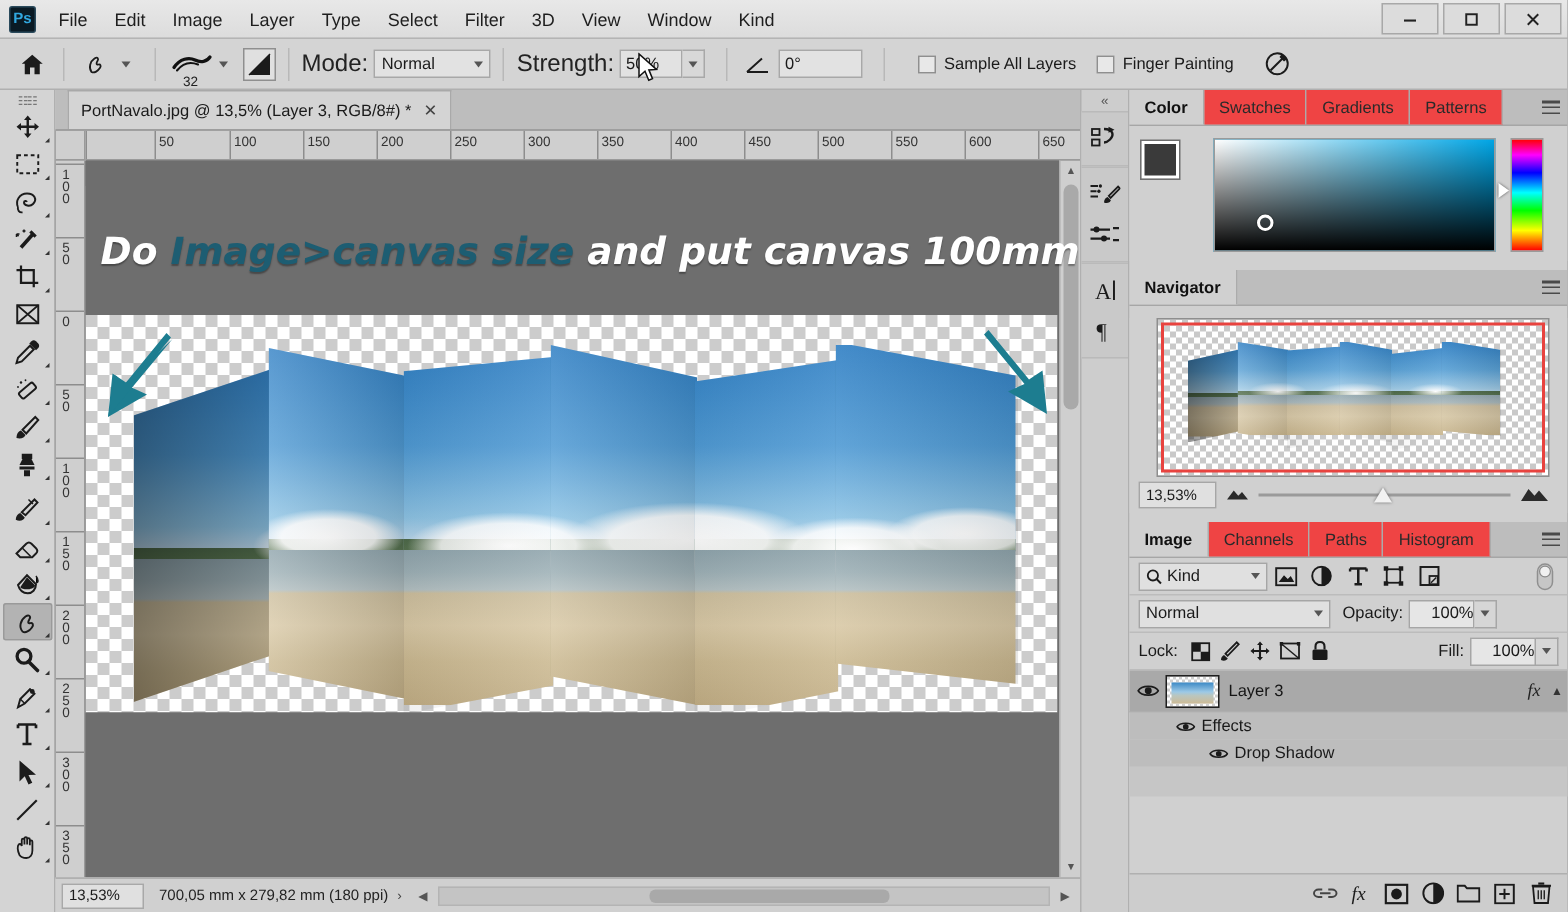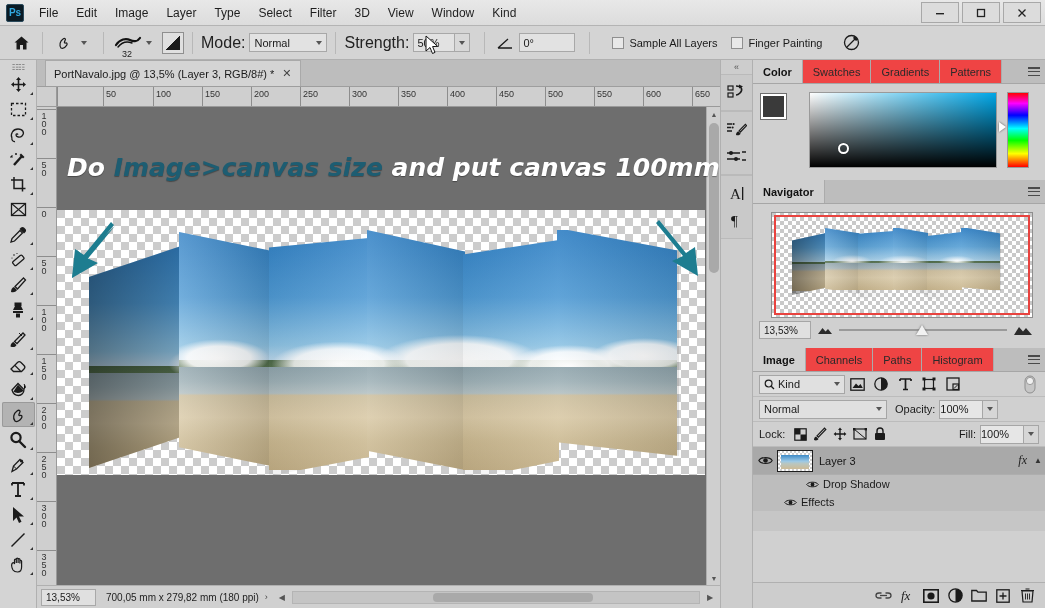--- a/index.html
+++ b/index.html
@@ -307,7 +307,7 @@
   }
   .num-field {
     width:44px; height:19px; background:#e6e6e6; border:1px solid #a6a6a6;
-    display:flex; align-items:center; justify-content:flex-start; font-size:11px;
+    display:flex; align-items:center; justify-content:flex-end; font-size:11px;
   }
   .num-drop { width:15px;height:19px;background:#d6d6d6;border:1px solid #a6a6a6;border-left:none;display:flex;align-items:center;justify-content:center;}
   .lock-icon { width:20px;height:20px;display:flex;align-items:center;justify-content:center; }

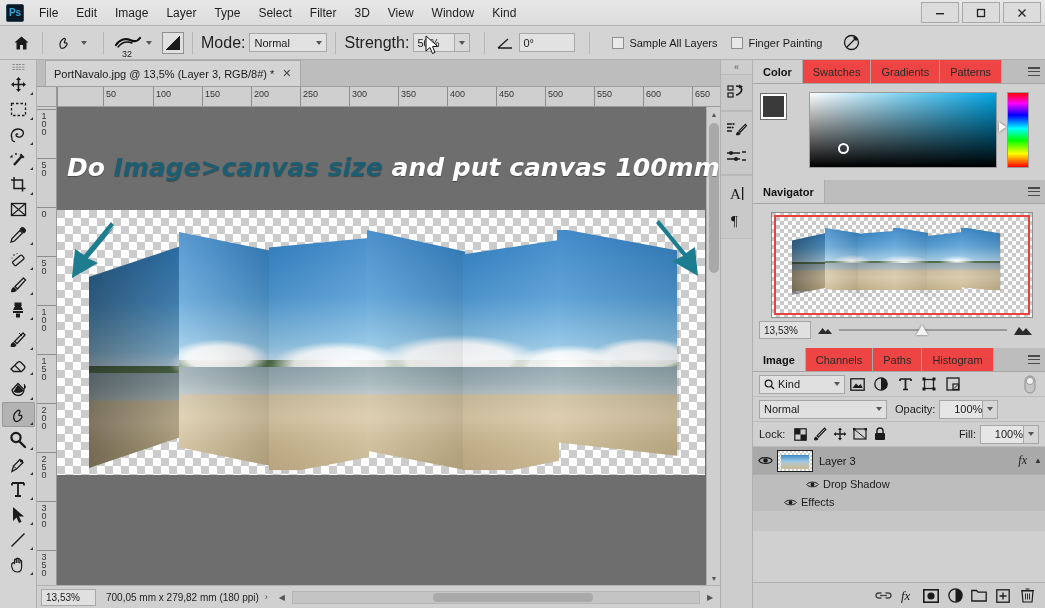--- a/index.html
+++ b/index.html
@@ -1023,6 +1023,15 @@
             <span class="layer-fx">fx</span>
             <span class="layer-caret">▲</span>
           </div>
+          <div class="sub-row" style="padding-left:26px;">
+            <span class="eye">
+              <svg width="13" height="9" viewBox="0 0 13 9">
+                  <path d="M0.7 4.5 C2.6 1.4 10.4 1.4 12.3 4.5 C10.4 7.6 2.6 7.6 0.7 4.5 Z" fill="none" stroke="#1b1b1b" stroke-width="1"></path>
+                  <circle cx="6.5" cy="4.5" r="1.9" fill="#1b1b1b"></circle>
+                </svg>
+            </span>
+            <span>Effects</span>
+          </div>
           <div class="sub-row" style="padding-left:48px;">
             <span class="eye">
               <svg width="13" height="9" viewBox="0 0 13 9">
@@ -1032,15 +1041,6 @@
             </span>
             <span>Drop Shadow</span>
           </div>
-          <div class="sub-row" style="padding-left:26px;">
-            <span class="eye">
-              <svg width="13" height="9" viewBox="0 0 13 9">
-                  <path d="M0.7 4.5 C2.6 1.4 10.4 1.4 12.3 4.5 C10.4 7.6 2.6 7.6 0.7 4.5 Z" fill="none" stroke="#1b1b1b" stroke-width="1"></path>
-                  <circle cx="6.5" cy="4.5" r="1.9" fill="#1b1b1b"></circle>
-                </svg>
-            </span>
-            <span>Effects</span>
-          </div>
         </div>
       </div>
     </div>

